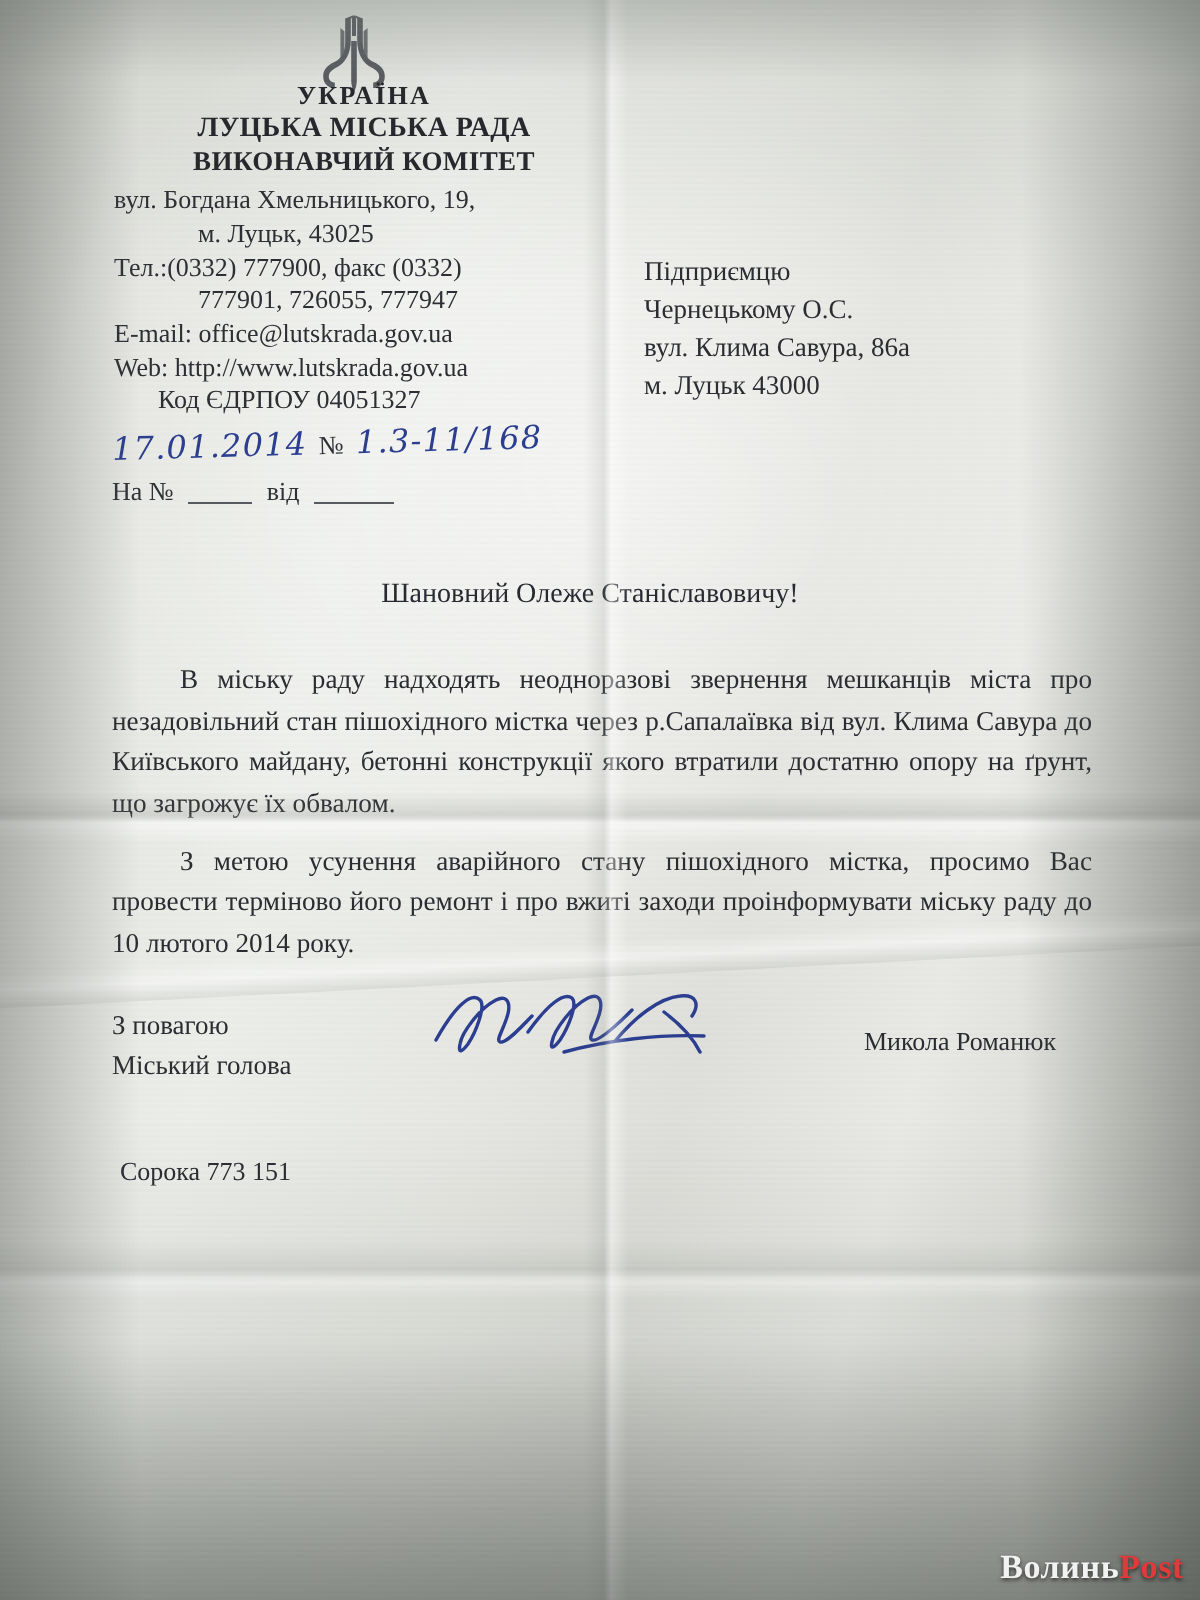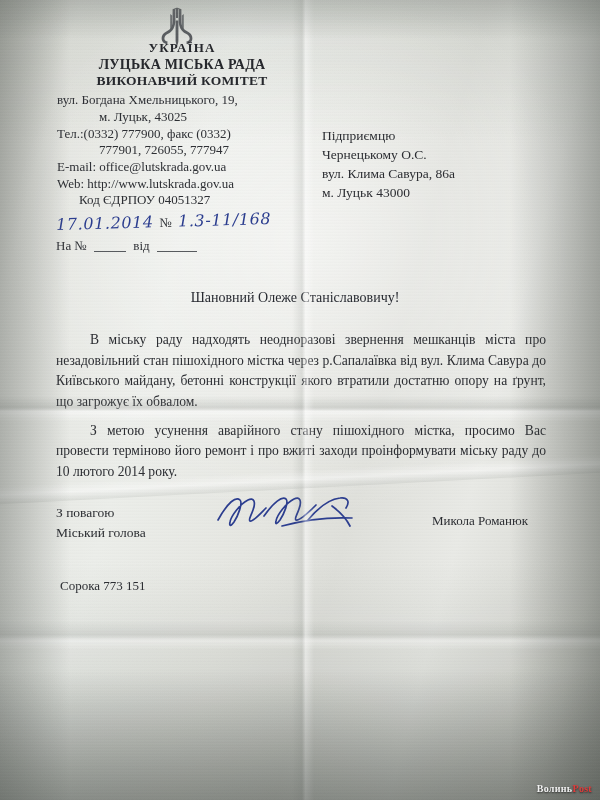--- a/index.html
+++ b/index.html
@@ -223,7 +223,7 @@
     position: absolute;
     right: 8px; bottom: 6px;
     font-family: "Liberation Serif", serif;
-    font-size: 10px;
+    font-size: 17px;
     color: #f2f2f2;
     letter-spacing: 0.3px;
     text-shadow: 0 1px 2px rgba(0,0,0,0.65);

